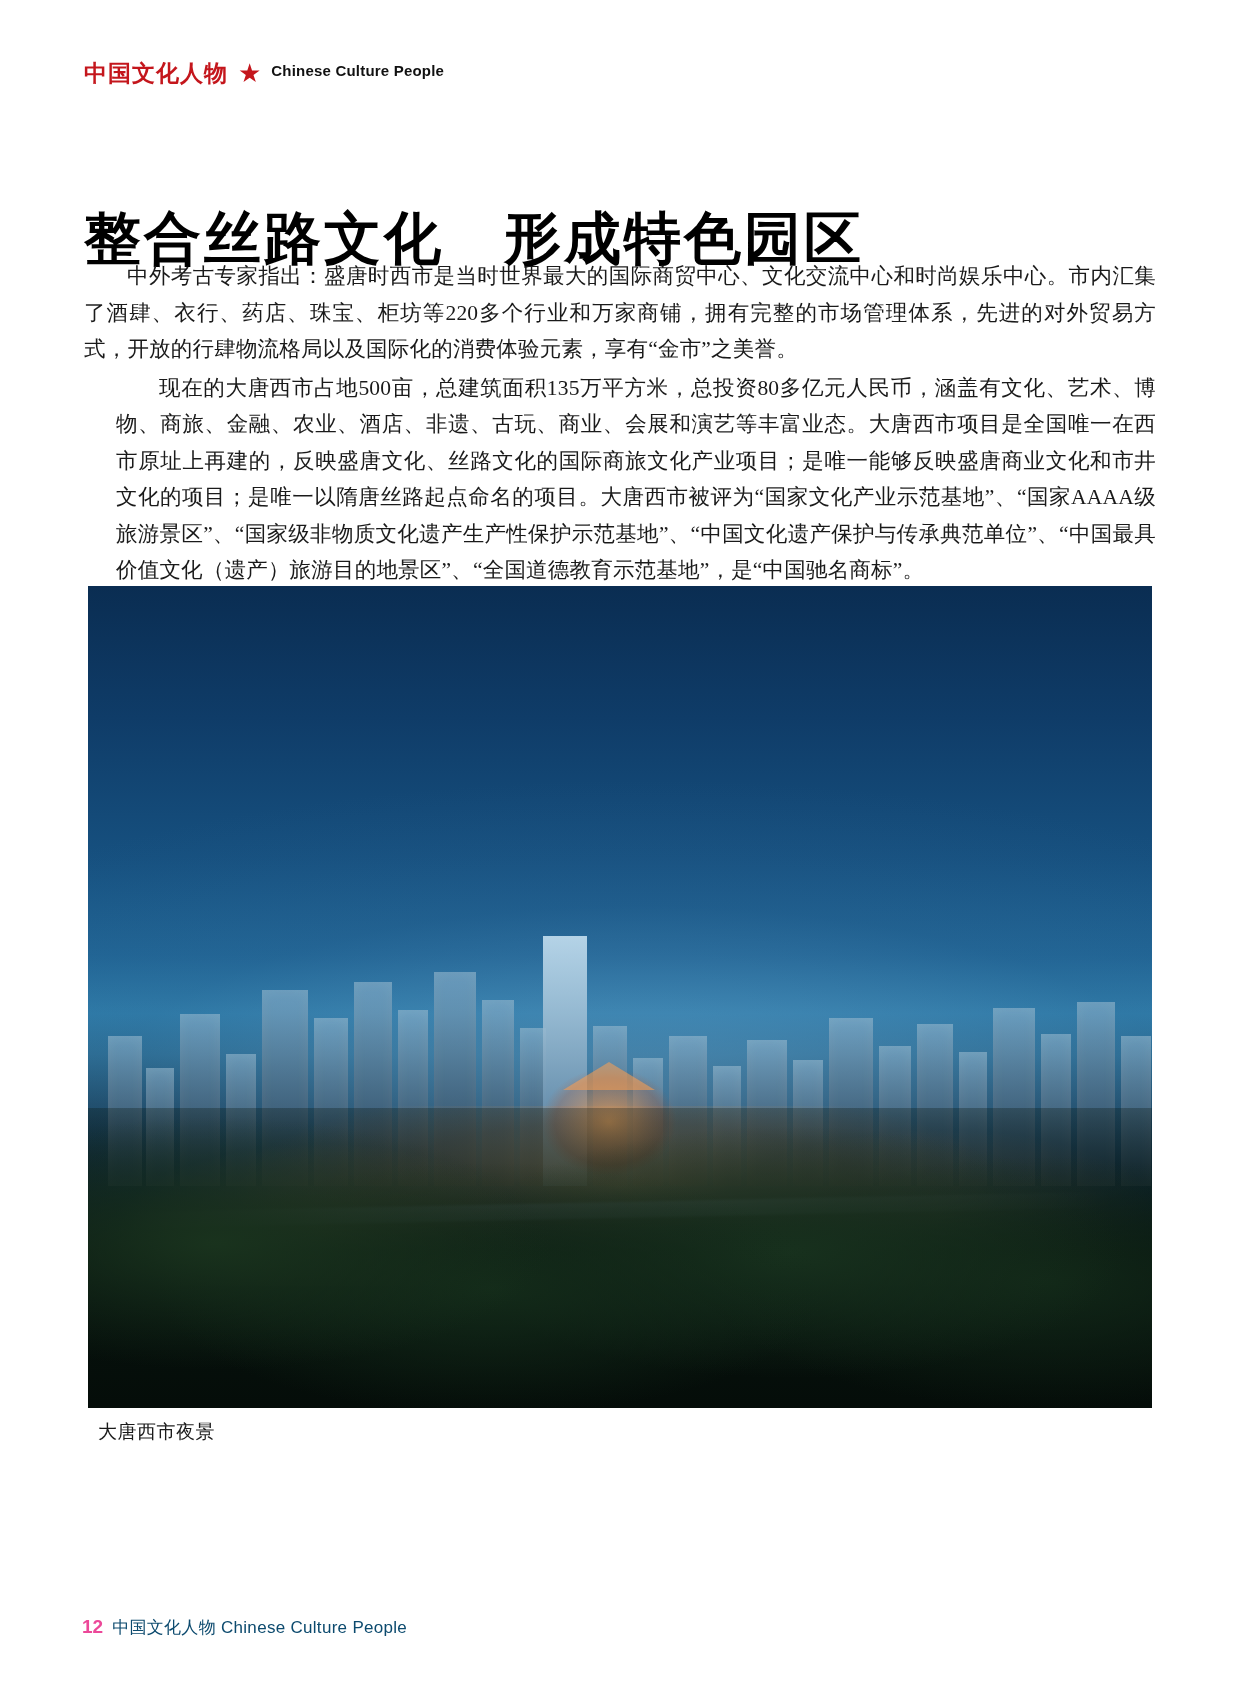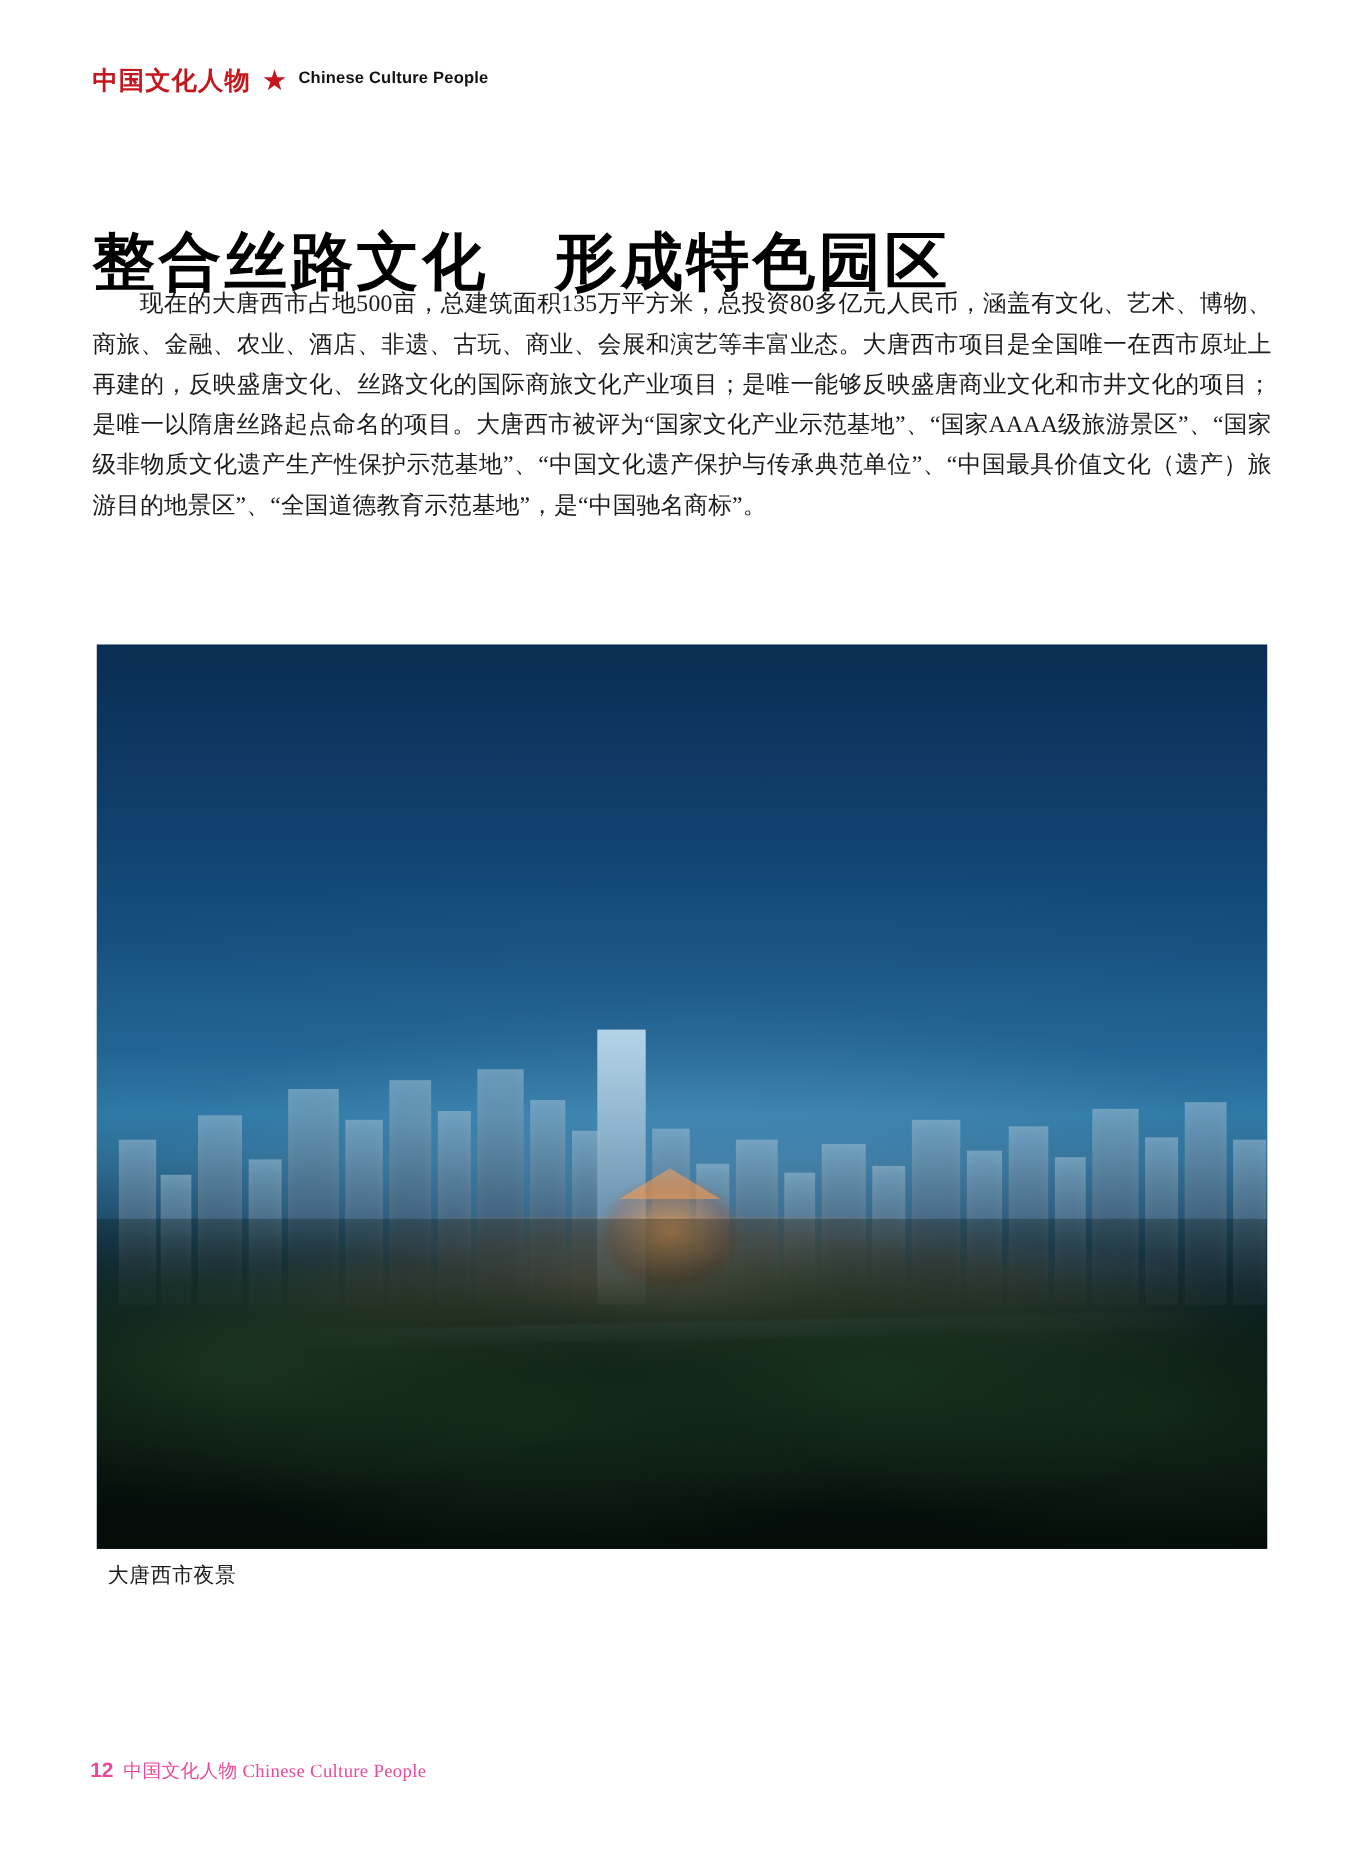--- a/index.html
+++ b/index.html
@@ -237,6 +237,7 @@
 <h1 class="headline">整合丝路文化　形成特色园区</h1>
 
 <div class="article">
+  <p class="para">中外考古专家指出：盛唐时西市是当时世界最大的国际商贸中心、文化交流中心和时尚娱乐中心。市内汇集了酒肆、衣行、药店、珠宝、柜坊等220多个行业和万家商铺，拥有完整的市场管理体系，先进的对外贸易方式，开放的行肆物流格局以及国际化的消费体验元素，享有“金市”之美誉。</p>
   <p class="para">现在的大唐西市占地500亩，总建筑面积135万平方米，总投资80多亿元人民币，涵盖有文化、艺术、博物、商旅、金融、农业、酒店、非遗、古玩、商业、会展和演艺等丰富业态。大唐西市项目是全国唯一在西市原址上再建的，反映盛唐文化、丝路文化的国际商旅文化产业项目；是唯一能够反映盛唐商业文化和市井文化的项目；是唯一以隋唐丝路起点命名的项目。大唐西市被评为“国家文化产业示范基地”、“国家AAAA级旅游景区”、“国家级非物质文化遗产生产性保护示范基地”、“中国文化遗产保护与传承典范单位”、“中国最具价值文化（遗产）旅游目的地景区”、“全国道德教育示范基地”，是“中国驰名商标”。</p>
 </div>
 

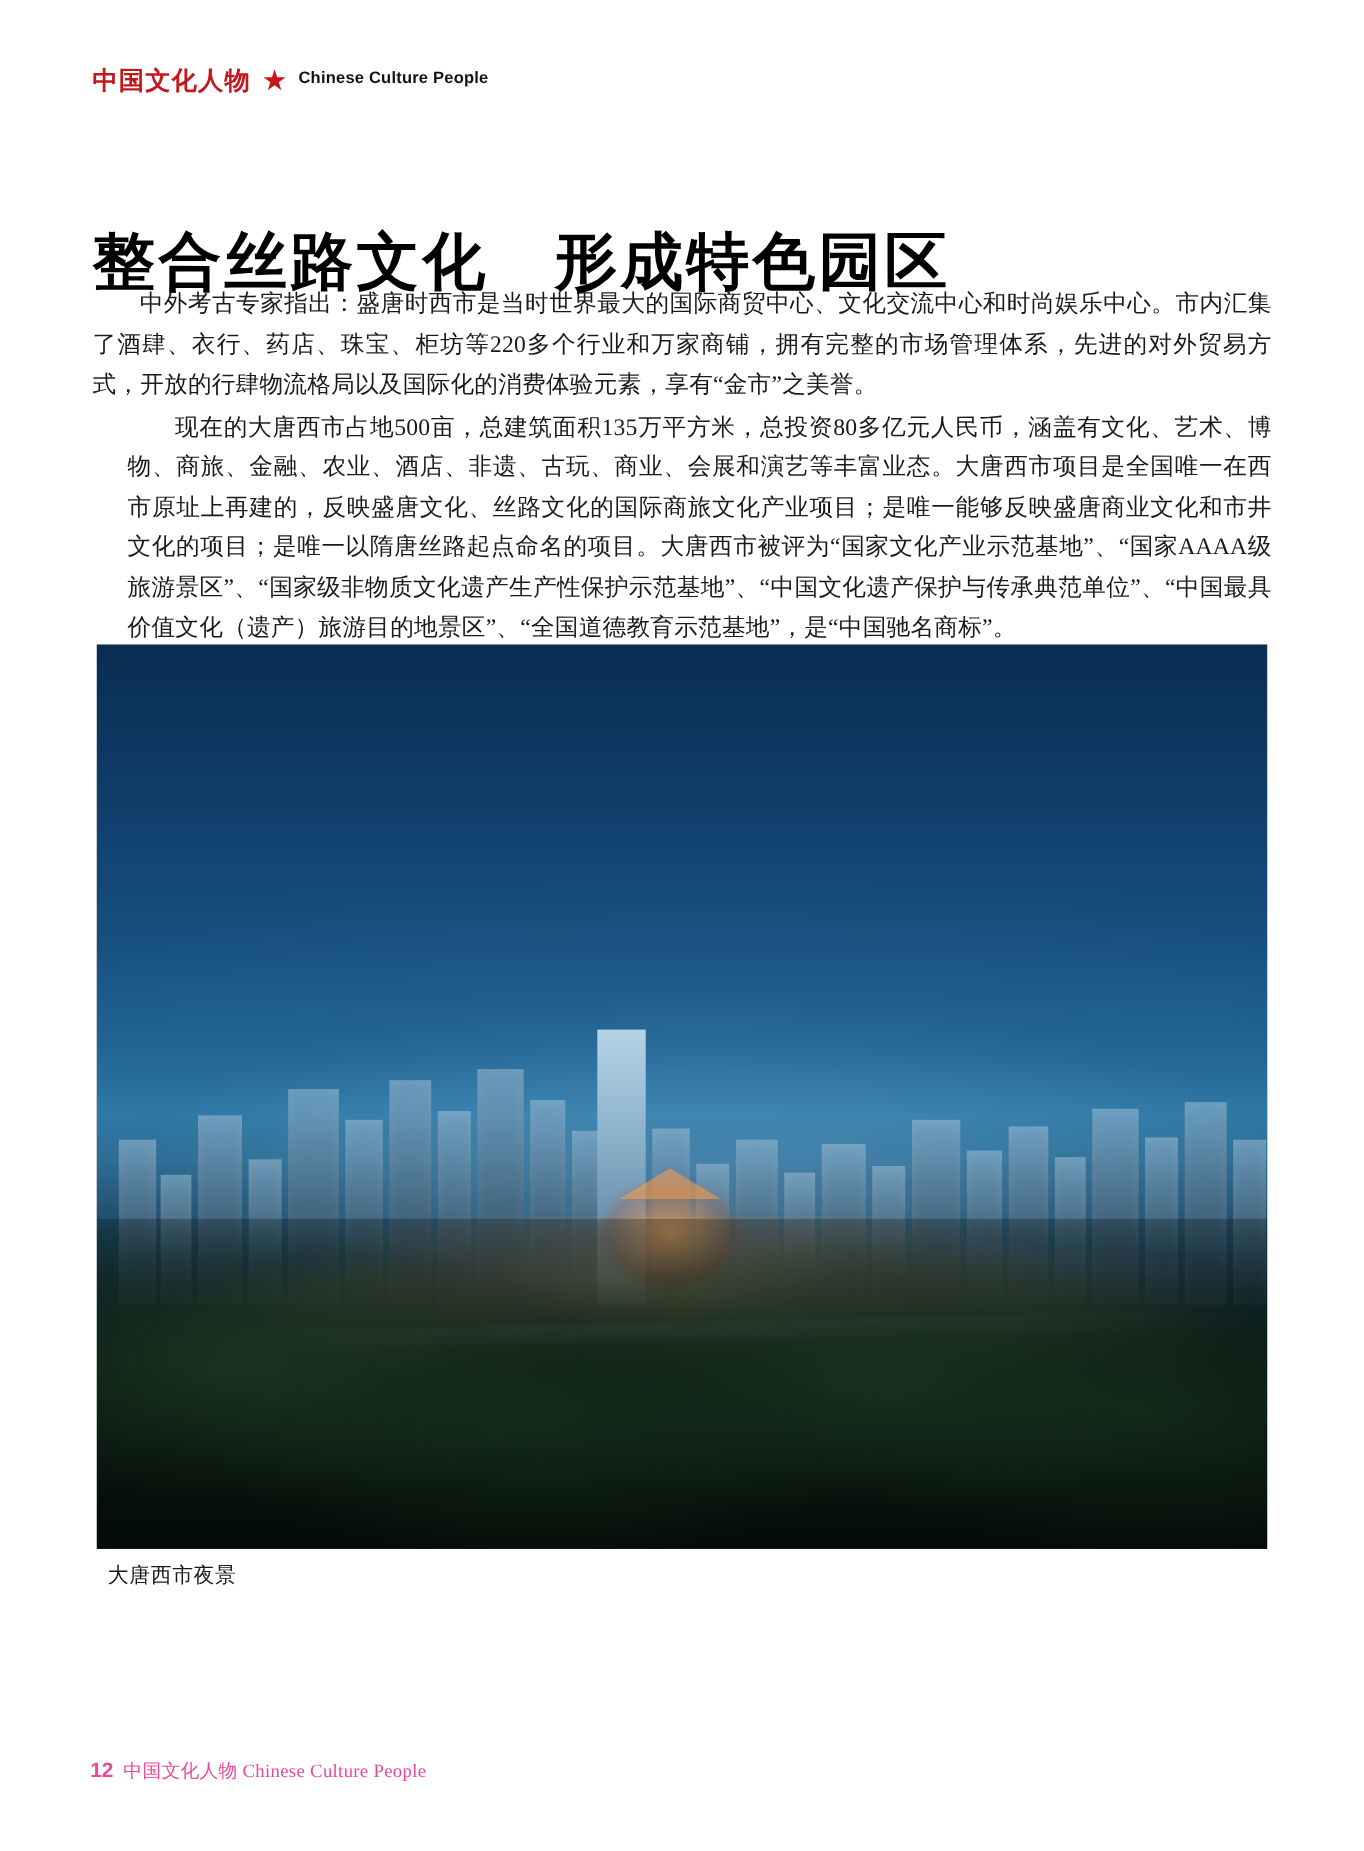--- a/index.html
+++ b/index.html
@@ -219,10 +219,11 @@
     color: #ec4899;
   }
   .footer-text {
-    font-family: Liberation Serif, serif;
+    font-family: Liberation Sans, sans-serif;
     font-size: 17px;
-    color: #ec4899;
+    color: #0c4a6e;
     letter-spacing: 0.3px;
+    margin-top: 18px;
   }
 </style>
 </head>

